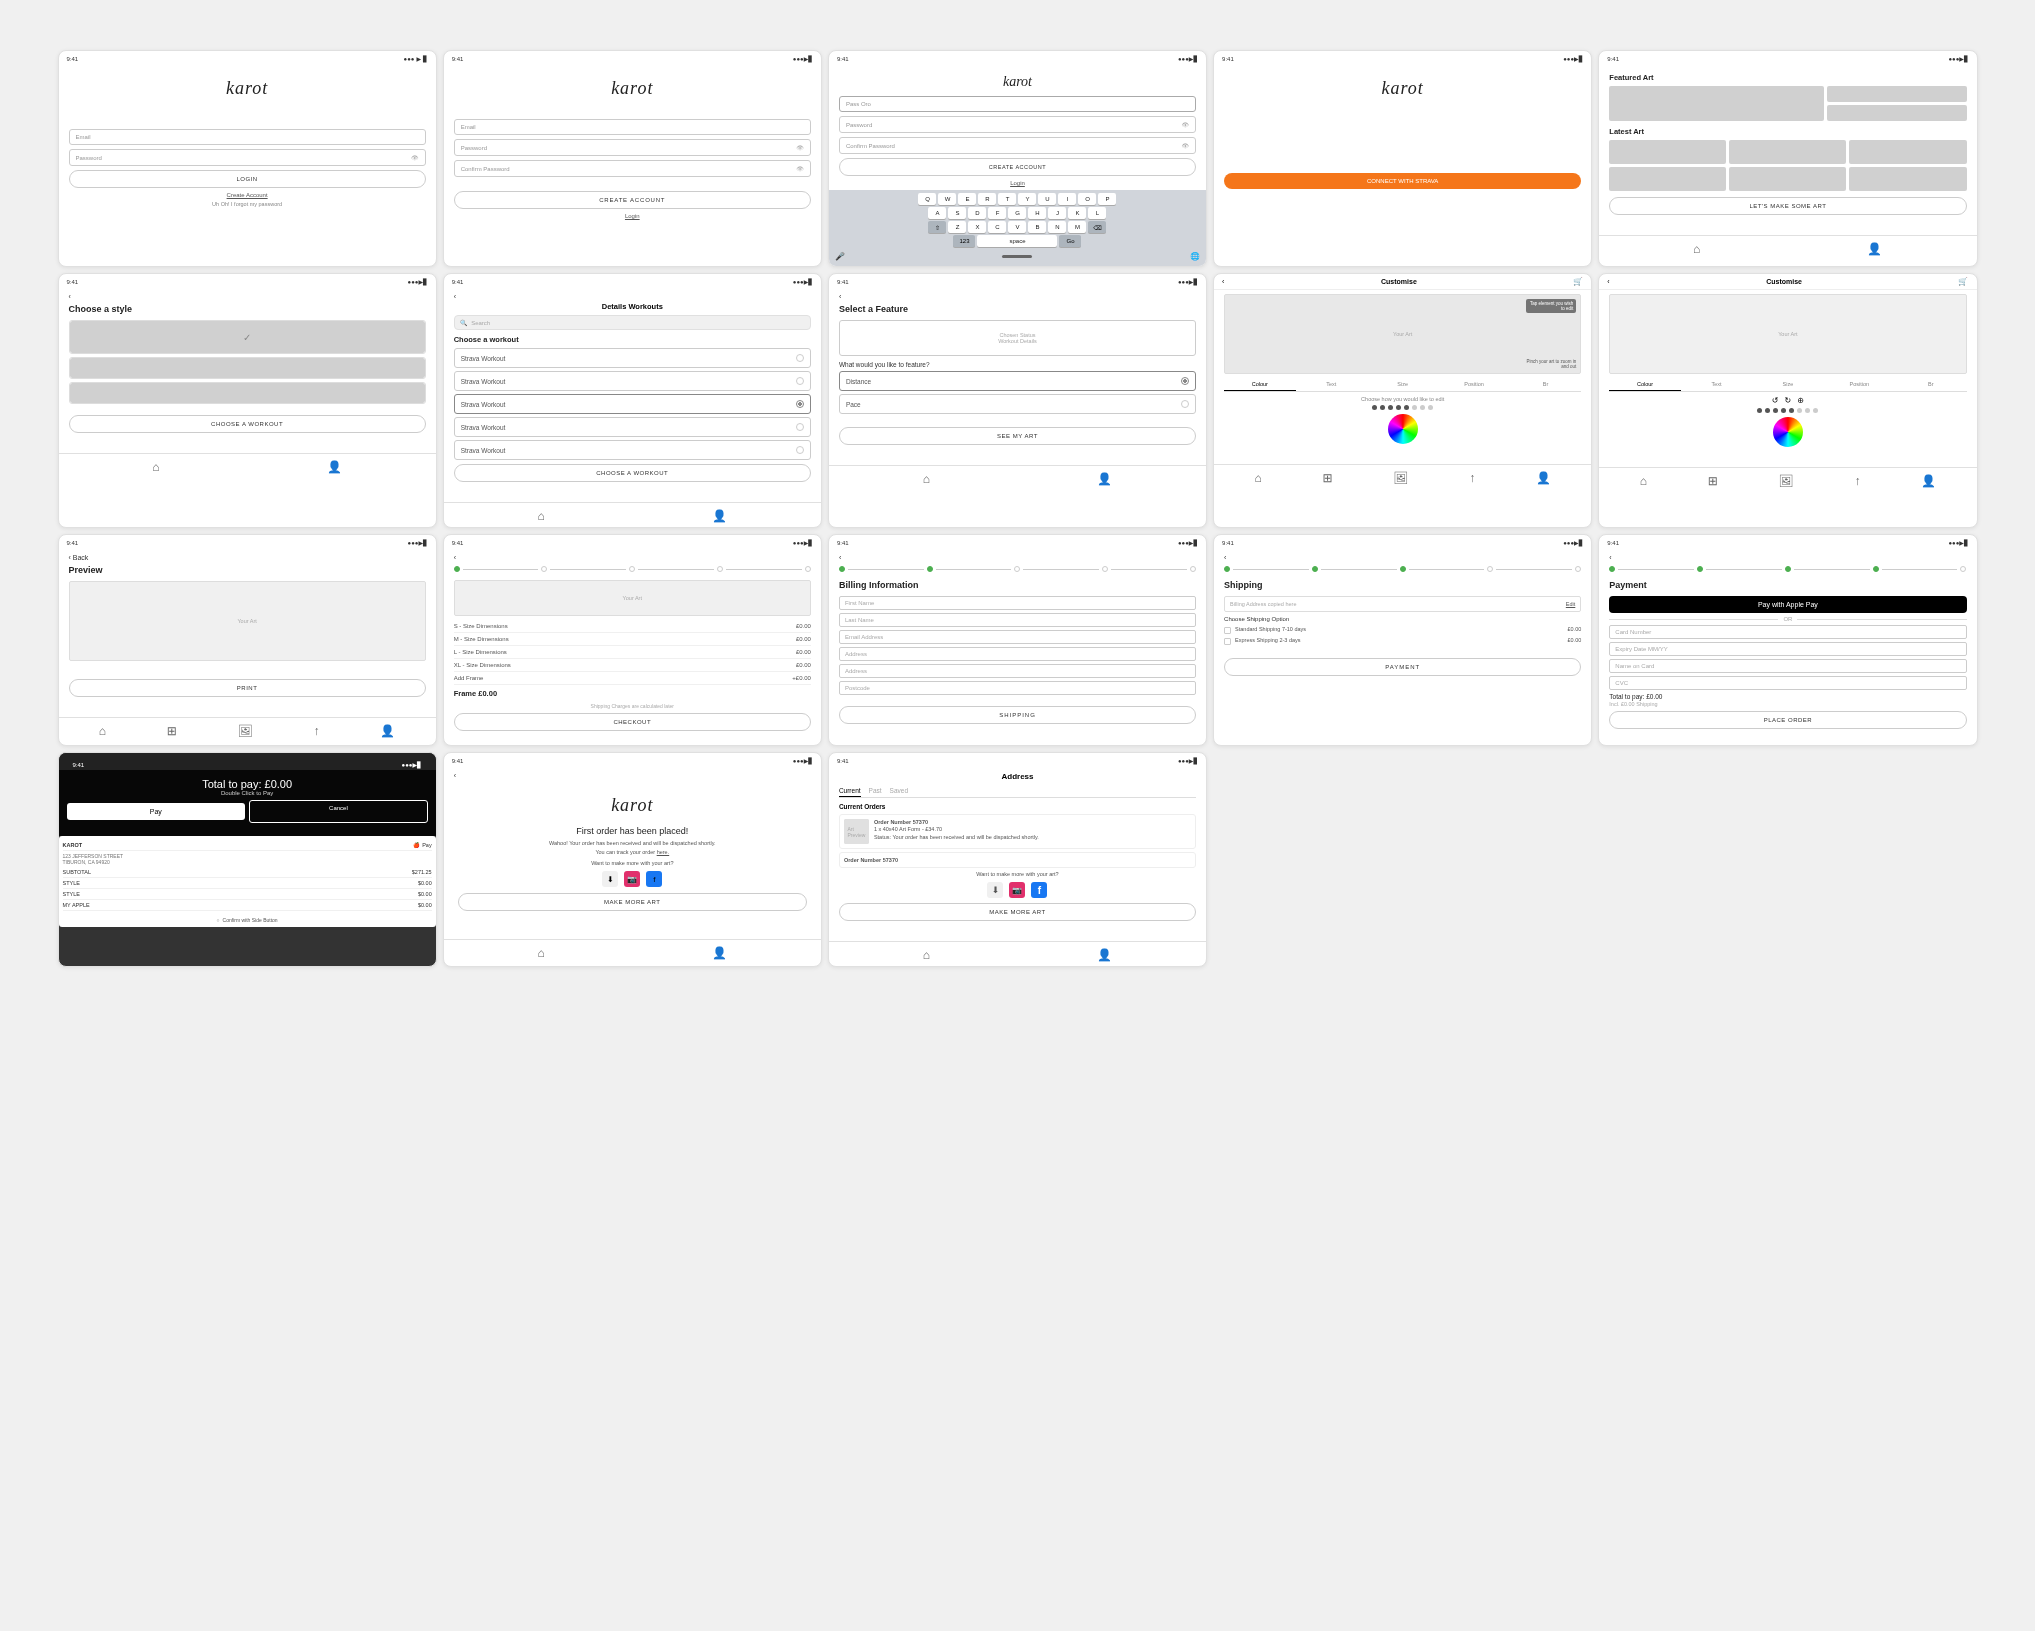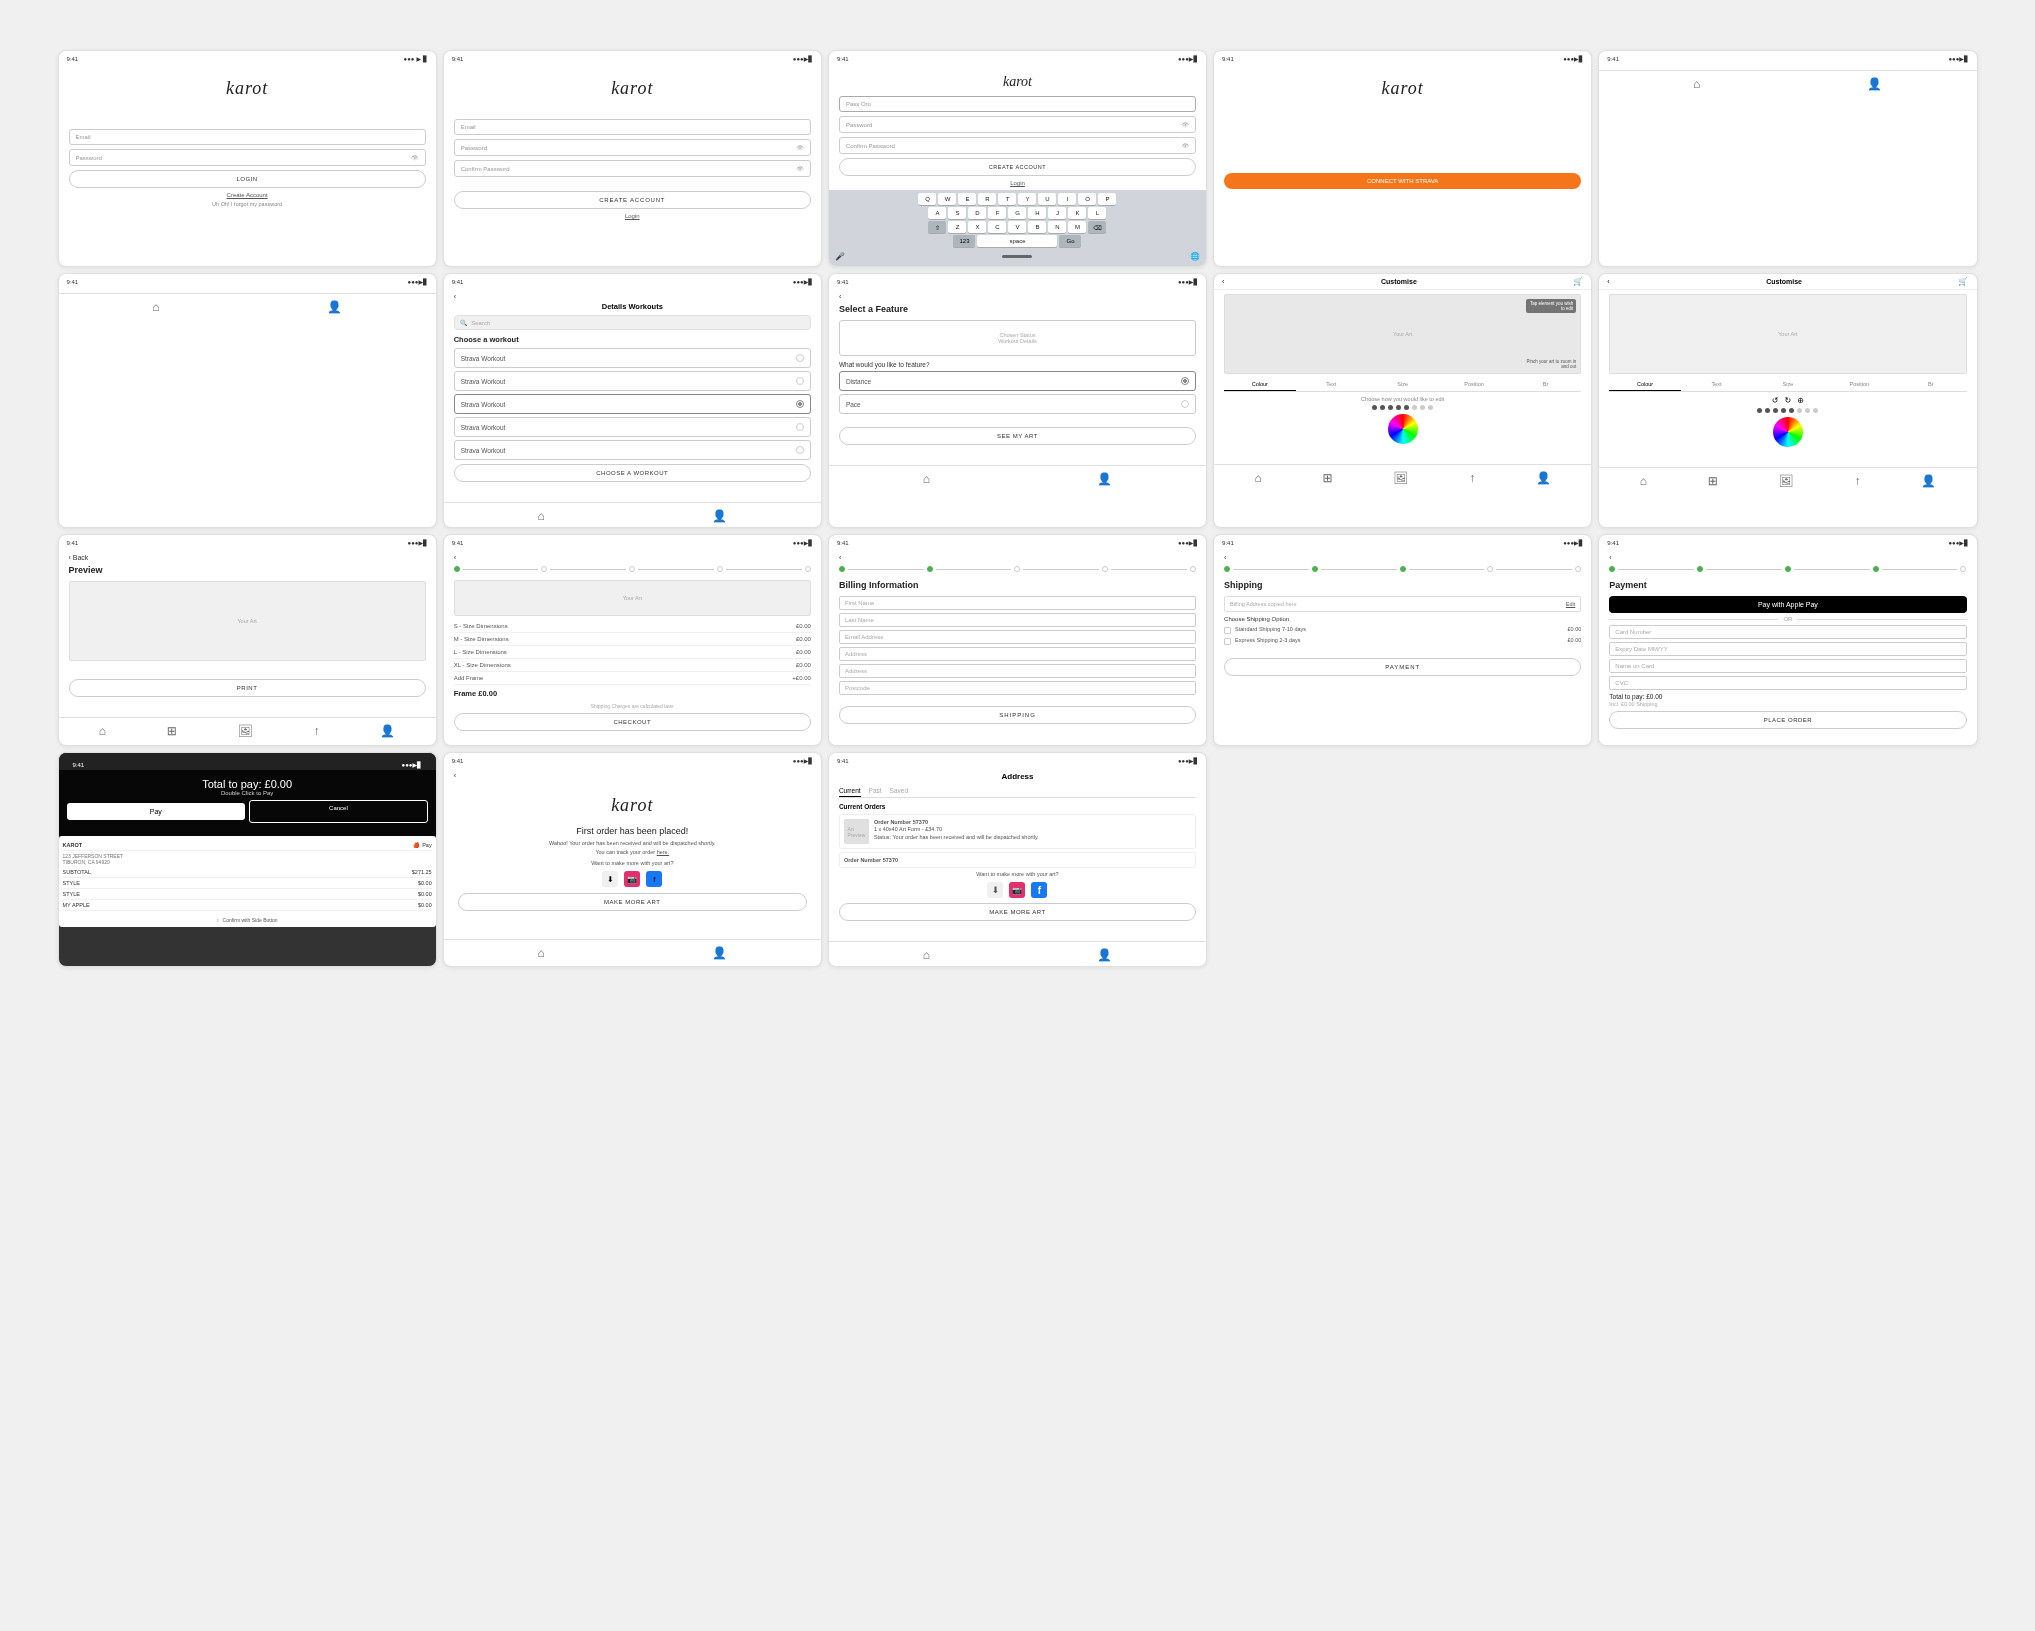--- a/index.html
+++ b/index.html
@@ -703,6 +703,28 @@
           <span>●●●▶▊</span>
         </div>
       </div>
+      <div class="screen-content">
+        <div class="section-title-sm">Featured Art</div>
+
+        <div class="art-grid-featured">
+          <div class="placeholder-box" style="width:60%;height:35px"></div>
+          <div style="display:flex;flex-direction:column;gap:3px;flex:1">
+            <div class="placeholder-box" style="height:16px"></div>
+            <div class="placeholder-box" style="height:16px"></div>
+          </div>
+        </div>
+        <div class="section-title-sm">Latest Art</div>
+
+        <div class="art-grid-latest">
+          <div class="placeholder-box" style="height:24px"></div>
+          <div class="placeholder-box" style="height:24px"></div>
+          <div class="placeholder-box" style="height:24px"></div>
+          <div class="placeholder-box" style="height:24px"></div>
+          <div class="placeholder-box" style="height:24px"></div>
+          <div class="placeholder-box" style="height:24px"></div>
+        </div>
+        <div class="btn-main" style="font-size:6px;margin-top:2px;">LET'S MAKE SOME ART</div>
+      </div>
       <div class="nav-bar">
         <span class="nav-icon">⌂</span>
         <span class="nav-icon">👤</span>

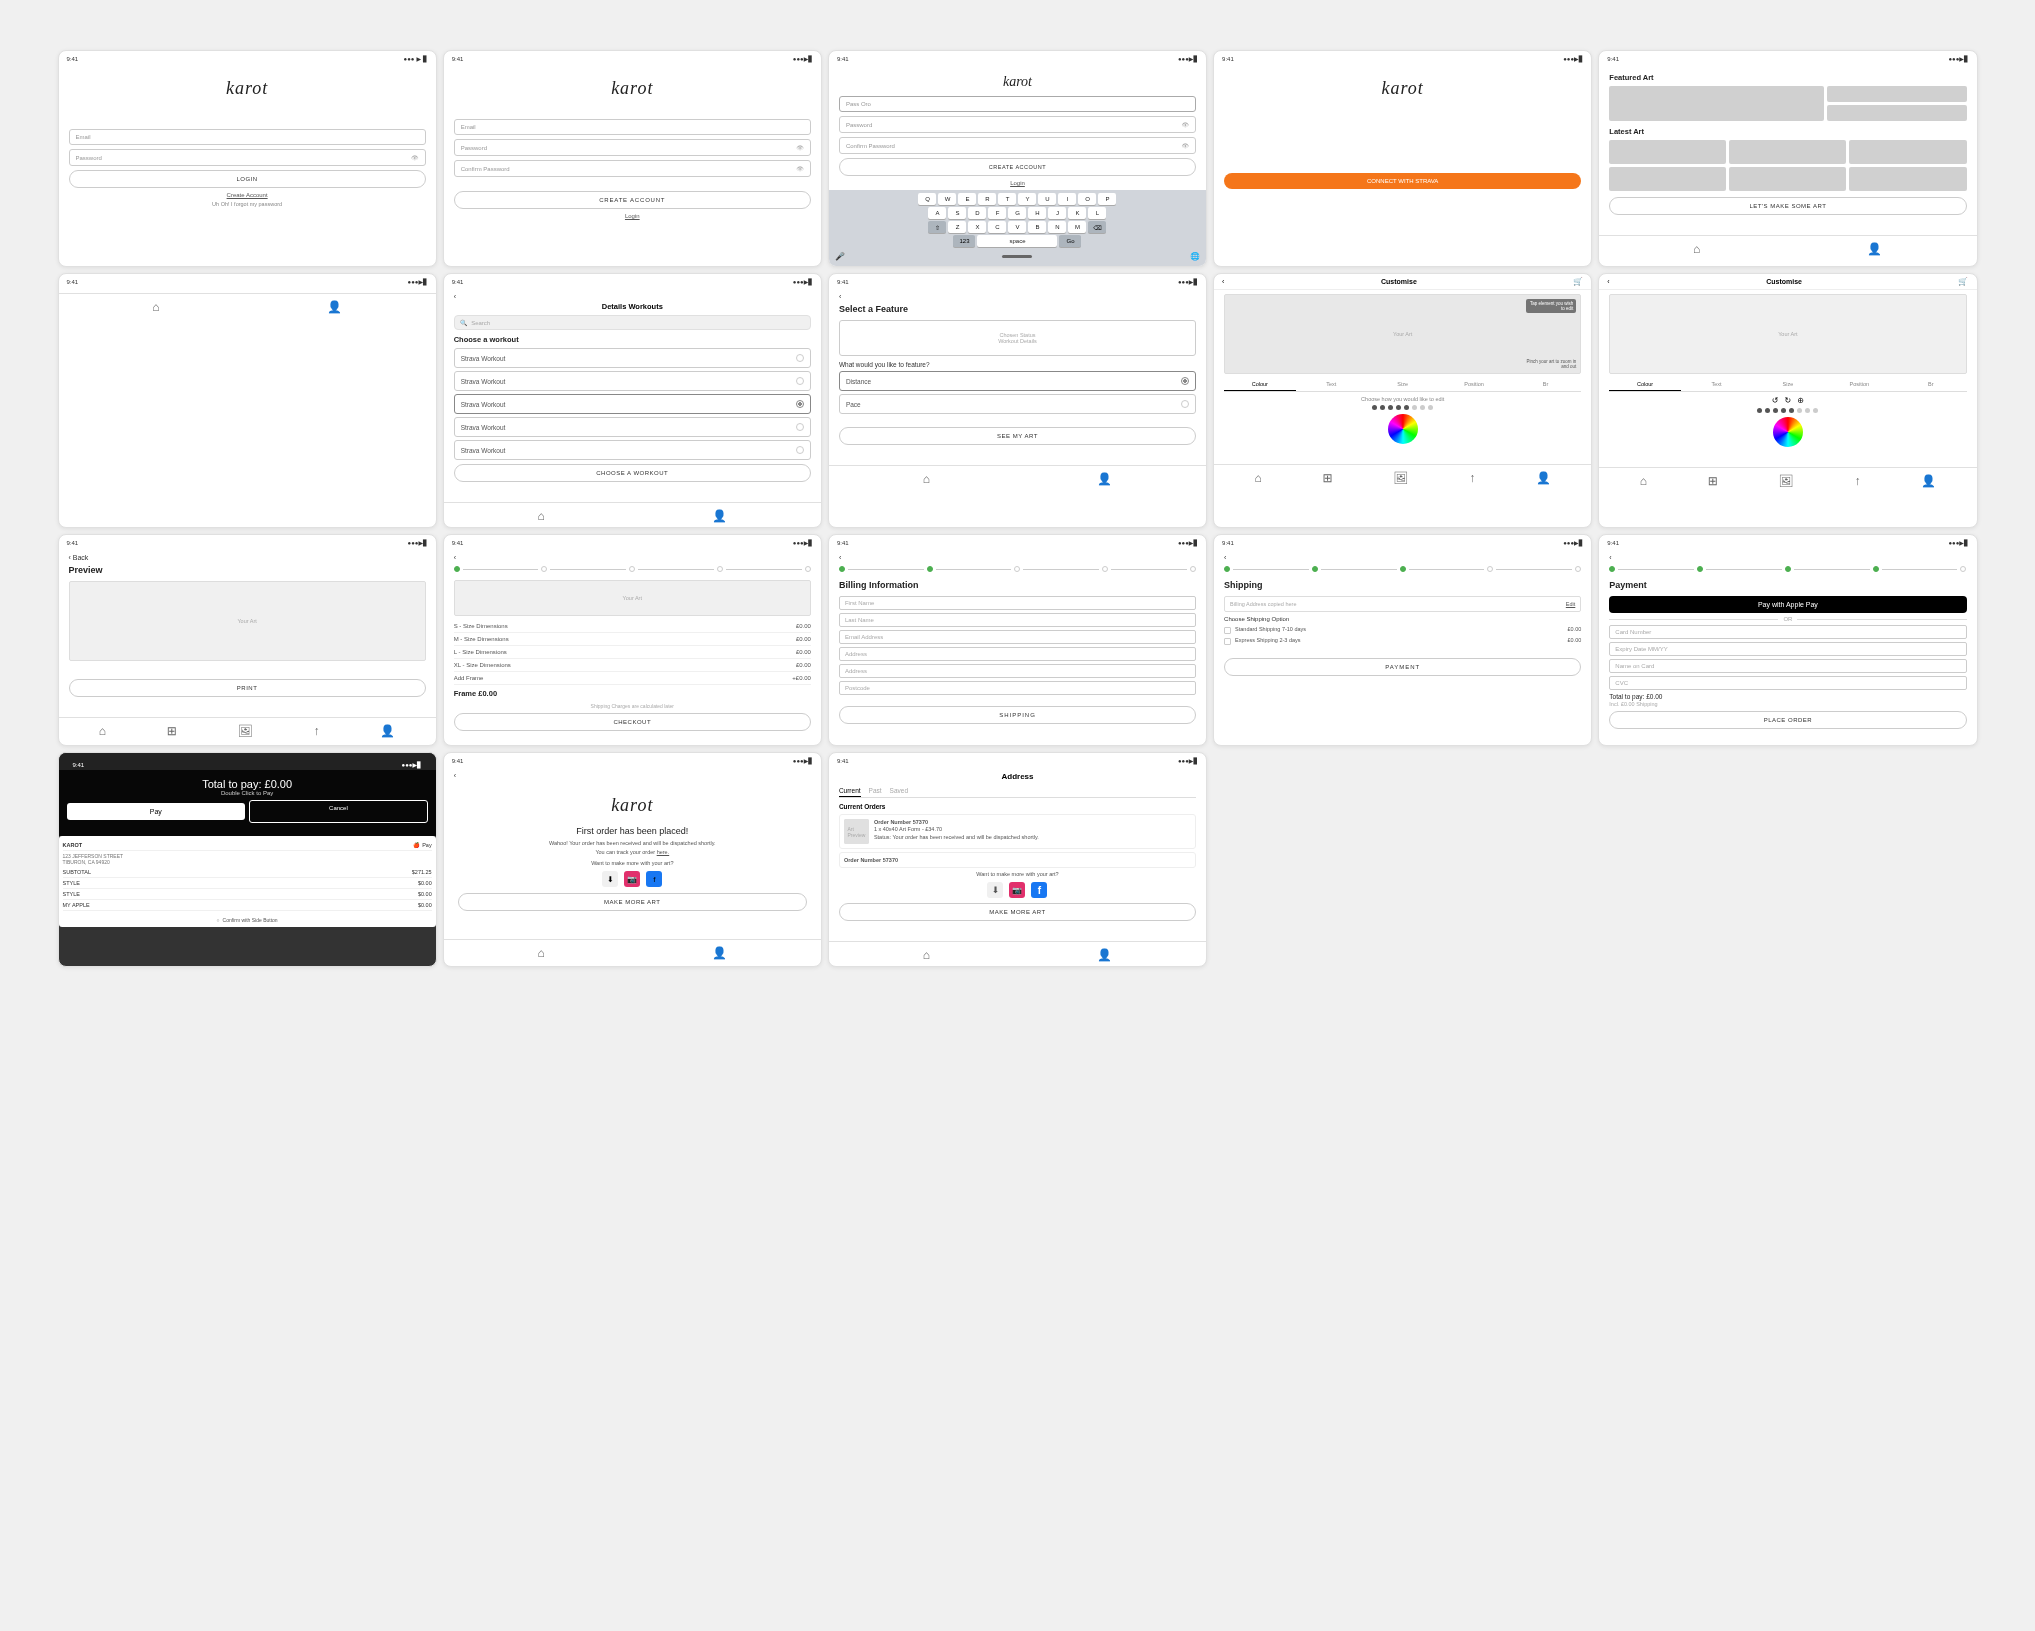--- a/index.html
+++ b/index.html
@@ -738,6 +738,24 @@
           <span>●●●▶▊</span>
         </div>
       </div>
+      <div class="screen-content">
+        <div class="back-btn">‹</div>
+        <div class="section-title">Choose a style</div>
+
+        <div class="style-option">
+          <div class="placeholder-box" style="height:32px;width:100%;position:relative;display:flex;align-items:center;justify-content:center">
+            <span style="font-size:10px;color:#888">✓</span>
+          </div>
+        </div>
+        <div class="style-option">
+          <div class="placeholder-box" style="height:20px;width:100%"></div>
+        </div>
+        <div class="style-option">
+          <div class="placeholder-box" style="height:20px;width:100%"></div>
+        </div>
+        <div style="height:4px"></div>
+        <div class="btn-main" style="font-size:6px;">CHOOSE A WORKOUT</div>
+      </div>
       <div class="nav-bar">
         <span class="nav-icon">⌂</span>
         <span class="nav-icon">👤</span>

